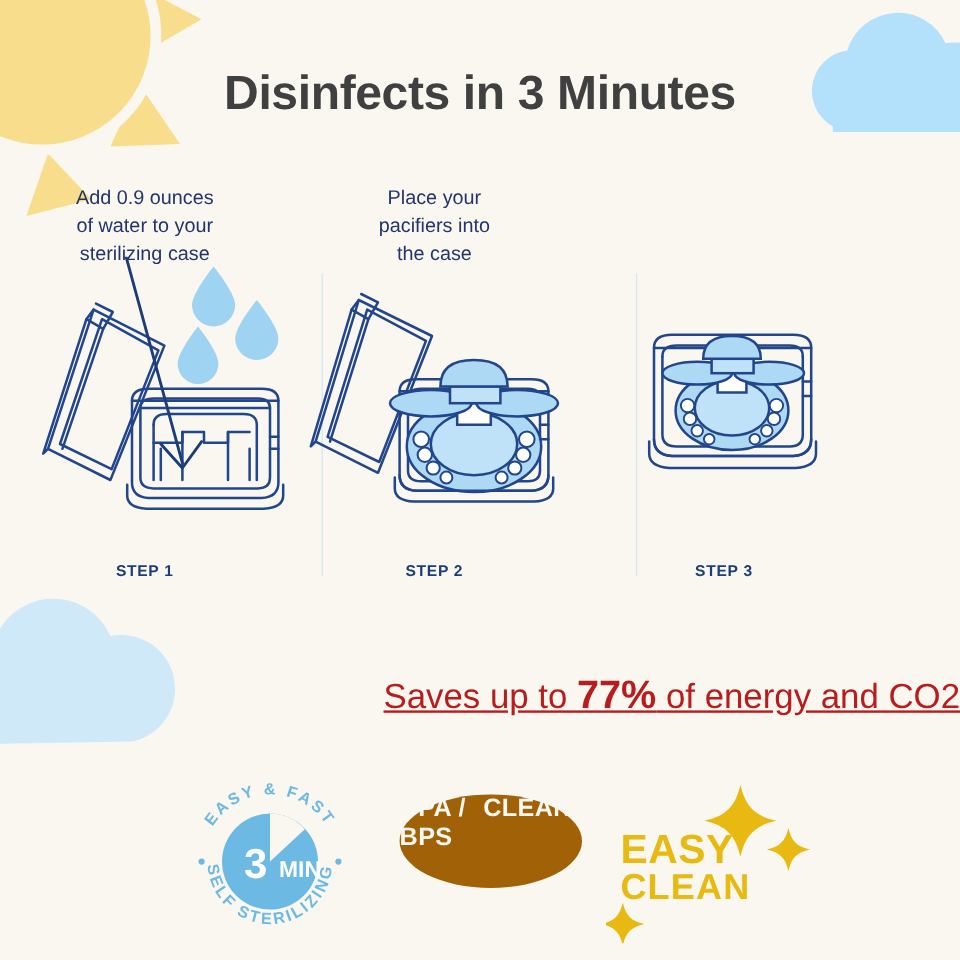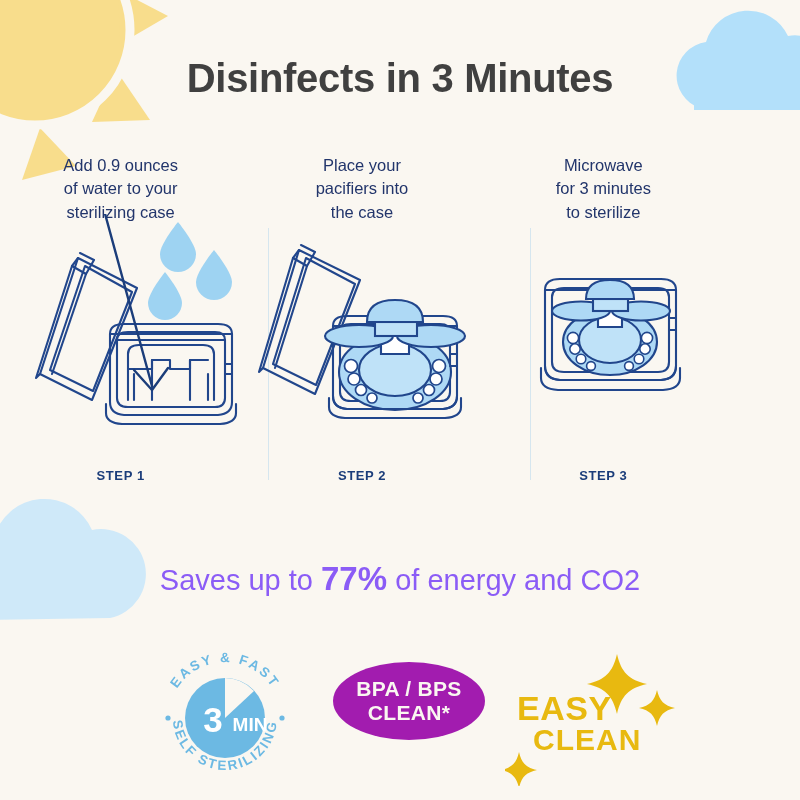--- a/index.html
+++ b/index.html
@@ -224,11 +224,6 @@
     </div>
 
     <div class="step">
-      <div class="step-caption">
-        <span>Microwave</span><br>
-        <span>for 3 minutes</span><br>
-        <span>to sterilize</span>
-      </div>
       <div class="step-art">
         <svg width="250" height="230" viewBox="0 0 250 230">
           <g fill="none" stroke="#21468c" stroke-width="2.1" stroke-linejoin="round" stroke-linecap="round">

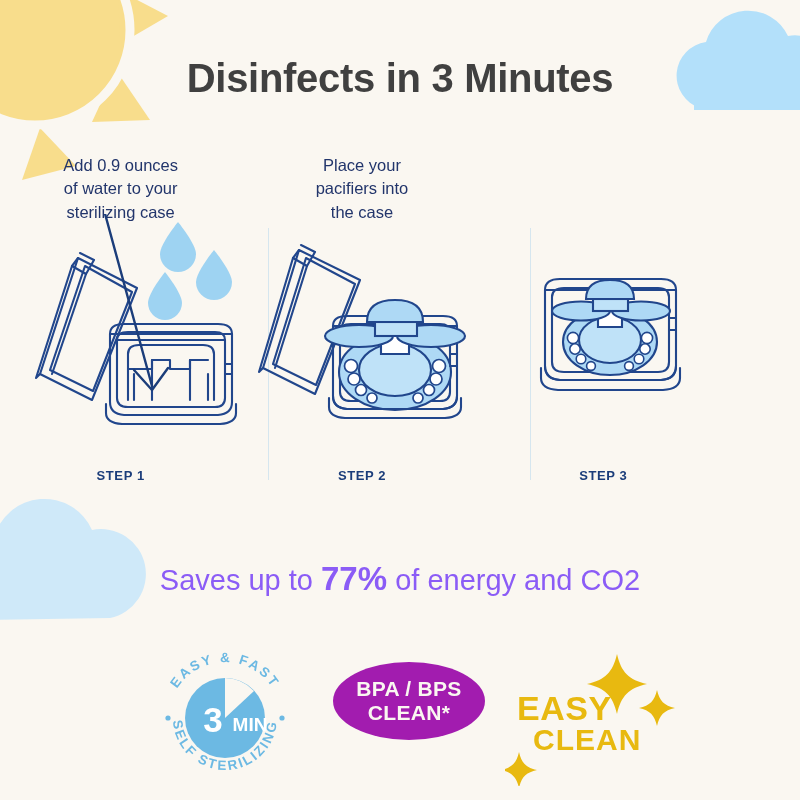--- a/index.html
+++ b/index.html
@@ -66,9 +66,10 @@
   
   .savings{
     position:absolute;left:0;right:0;top:560px;
-    text-align:center;
-    color:#8b5cf6;
+    text-align:right;
+    color:#b91c1c;
     font-size:29px;
+    text-decoration:underline;
   }
   .savings .pct{font-weight:bold;font-size:33px;}
 

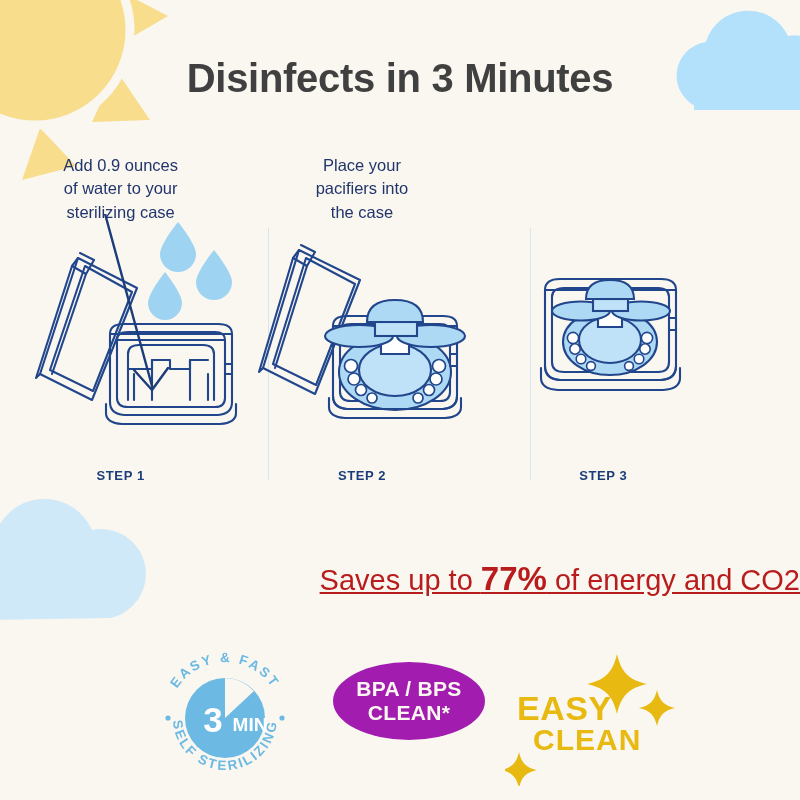--- a/index.html
+++ b/index.html
@@ -81,8 +81,8 @@
   .badge-bpa{
     position:absolute;left:333px;top:22px;
     width:152px;height:78px;
-    background:#a21caf;border-radius:50%;
-    display:flex;flex-direction:column;align-items:center;justify-content:center;
+    background:#a16207;border-radius:50%;
+    display:flex;flex-direction:row;justify-content:center;
     color:#faf7f1;font-weight:bold;font-size:21px;line-height:1.12;
     letter-spacing:0.3px;
   }

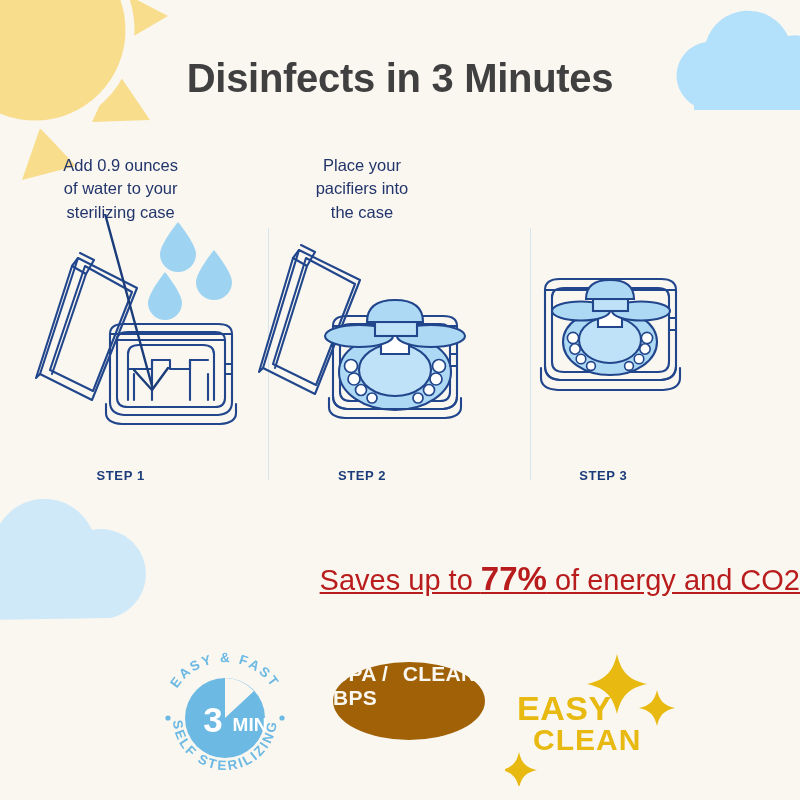--- a/index.html
+++ b/index.html
@@ -92,7 +92,7 @@
     color:#e8b910;font-weight:bold;line-height:0.97;
   }
   .clean-text .l1{display:block;font-size:34px;letter-spacing:0.5px;}
-  .clean-text .l2{display:block;font-size:30px;letter-spacing:1px;margin-left:16px;}
+  .clean-text .l2{display:block;font-size:30px;letter-spacing:1px;}
 </style>
 </head>
 <body>

